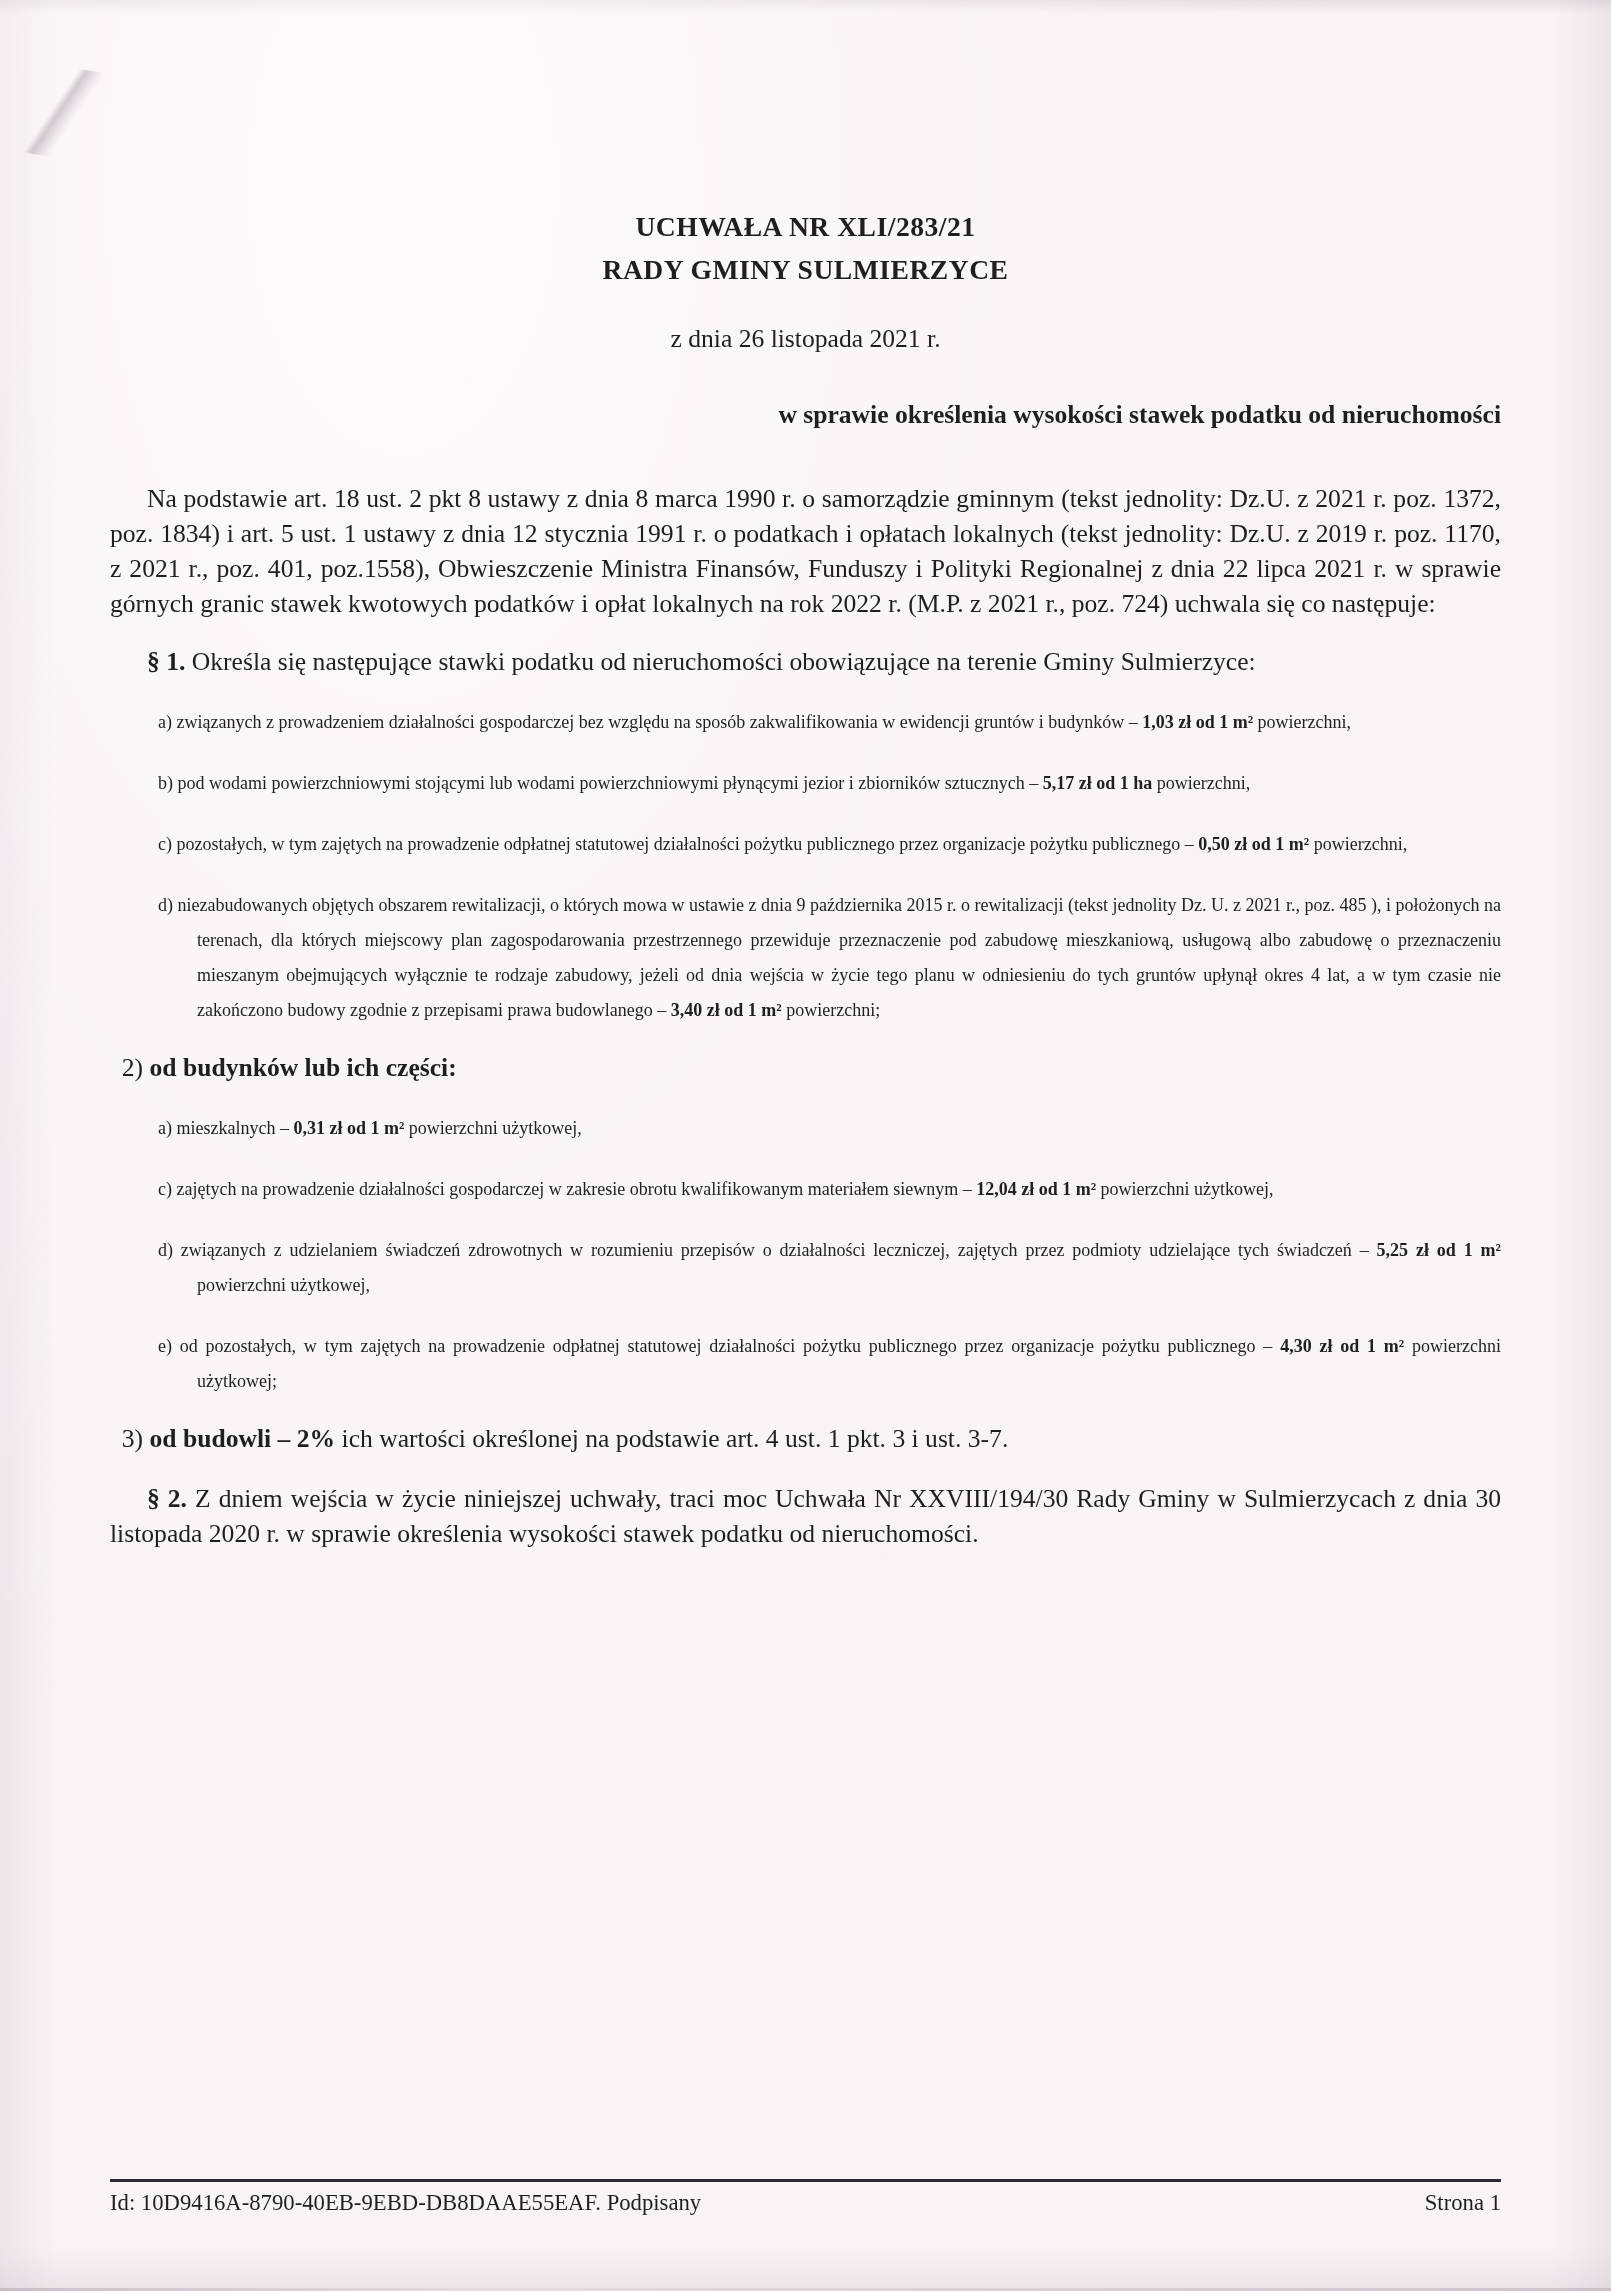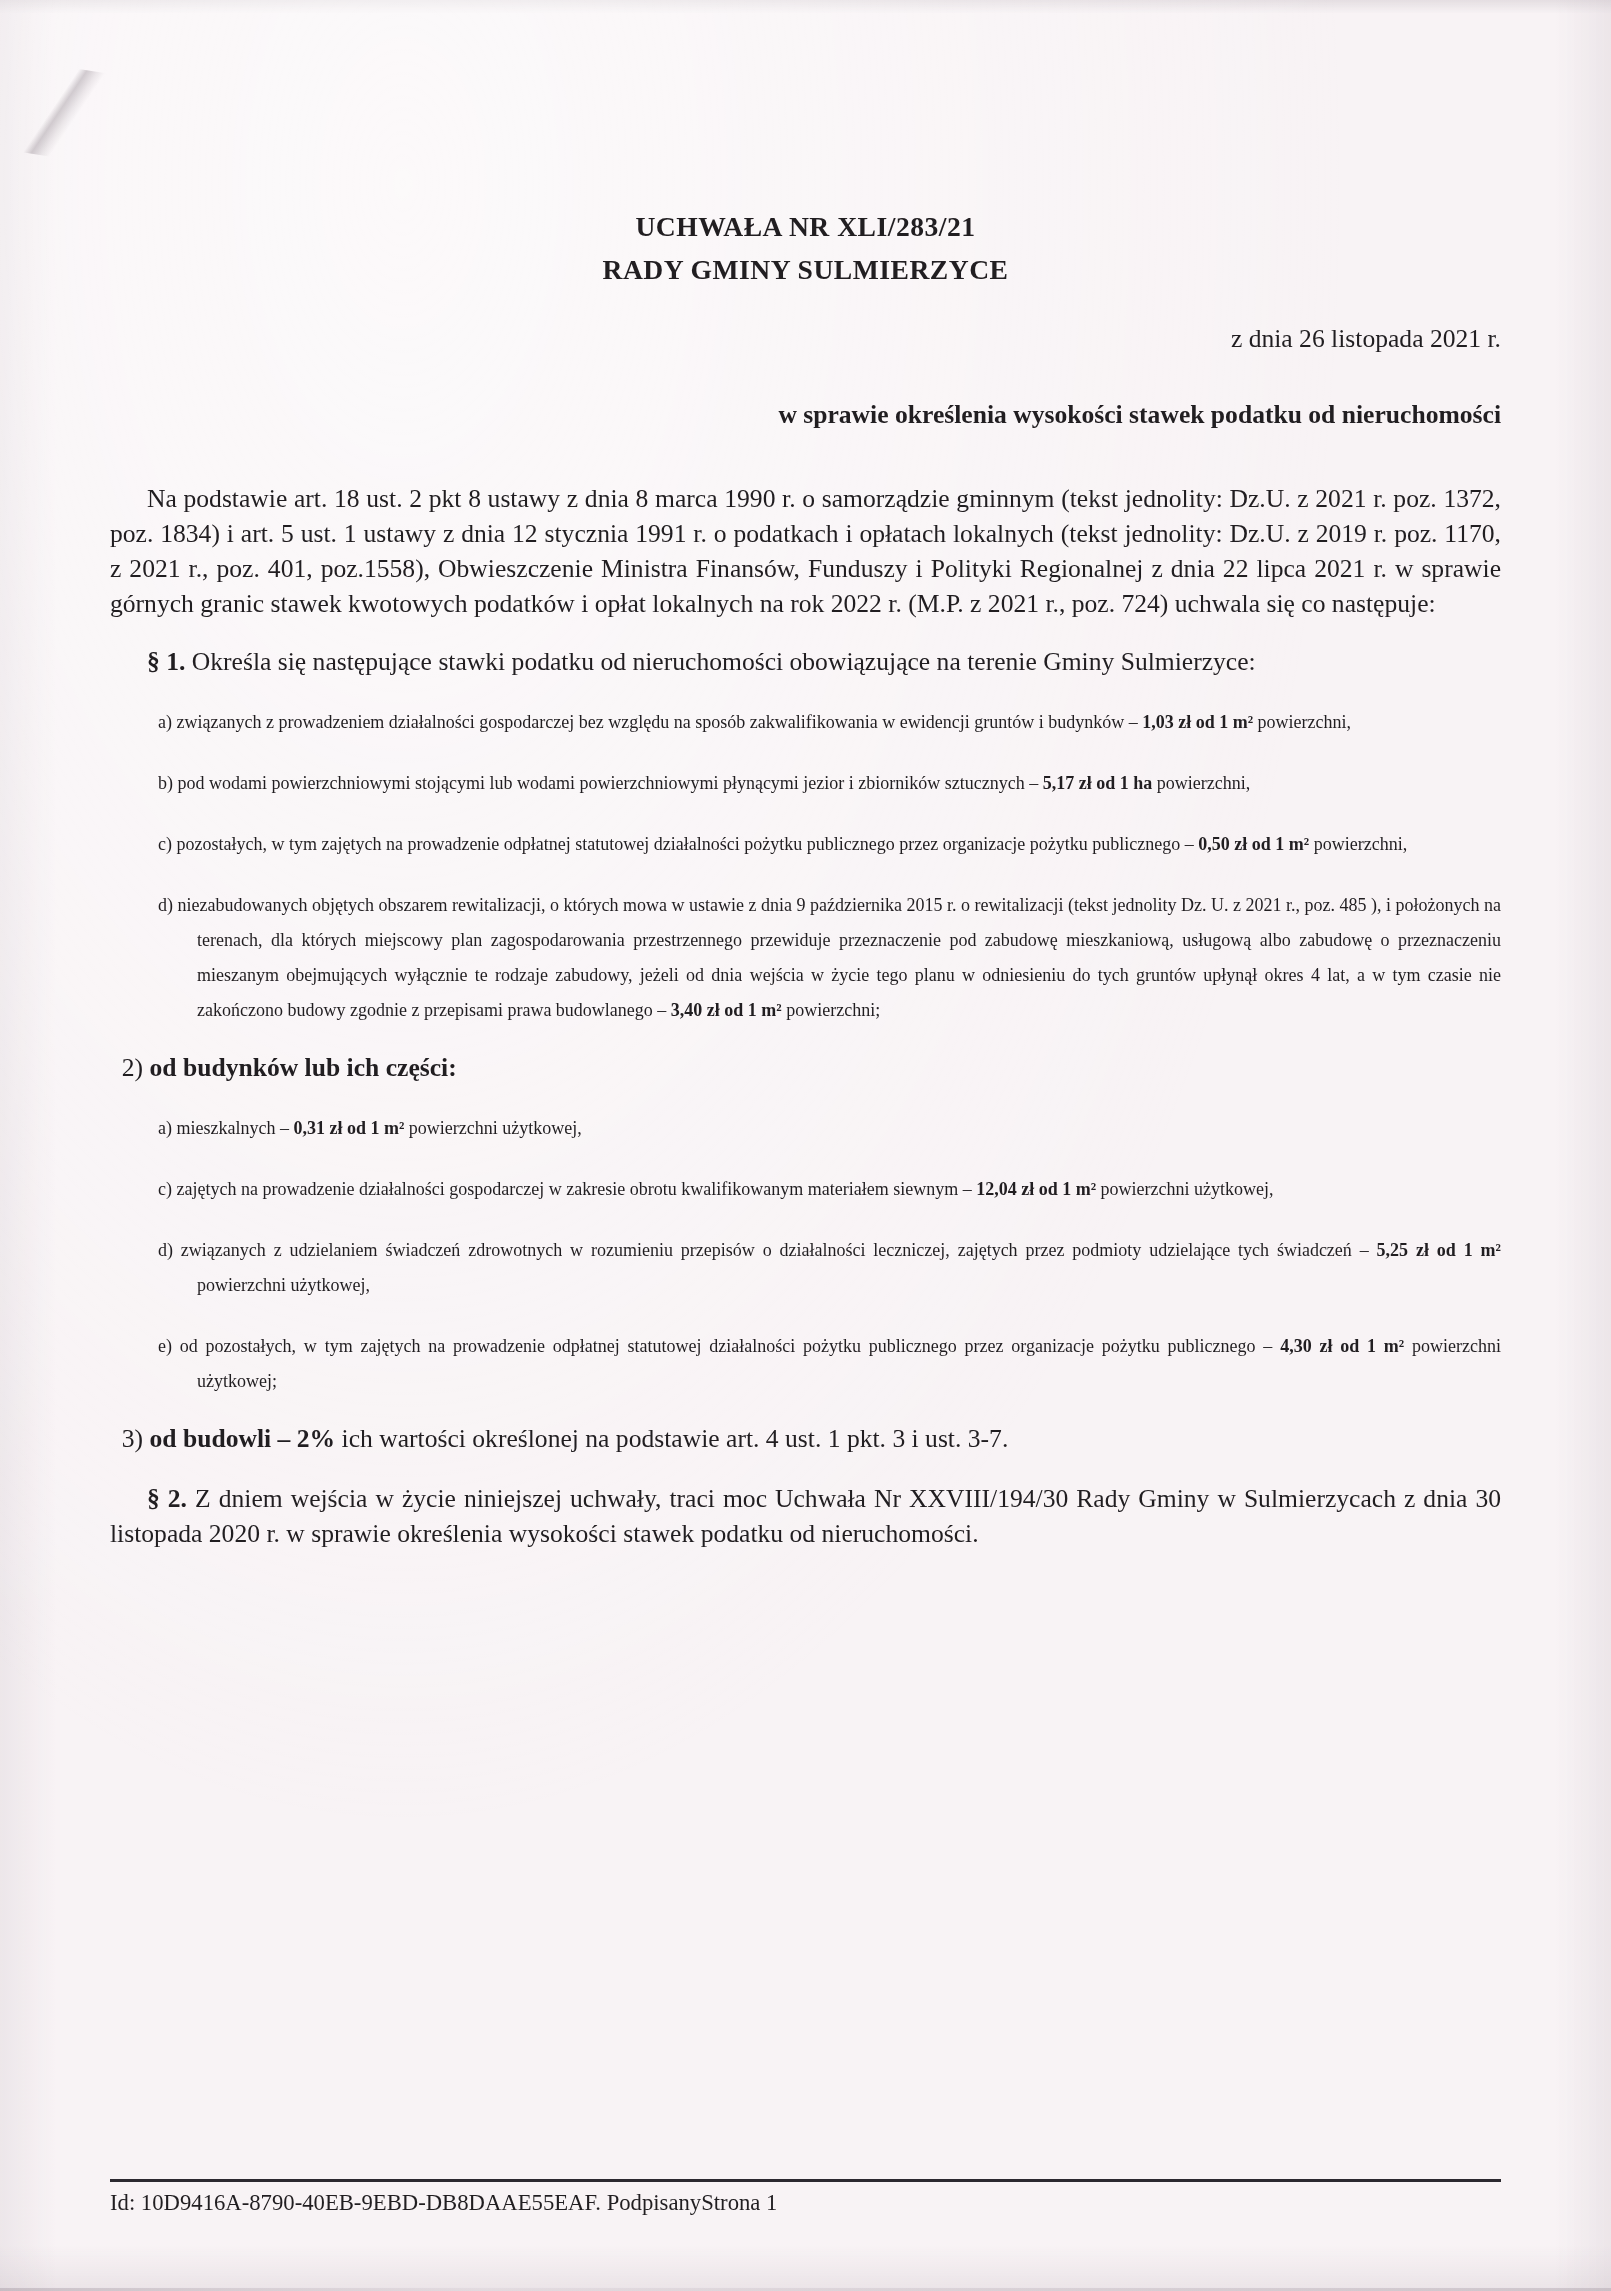--- a/index.html
+++ b/index.html
@@ -39,7 +39,7 @@
     letter-spacing: 0.5px;
   }
   .date-line {
-    text-align: right;
+    text-align: center;
     font-size: 25.6px;
     line-height: 35px;
     margin-top: 29.6px;

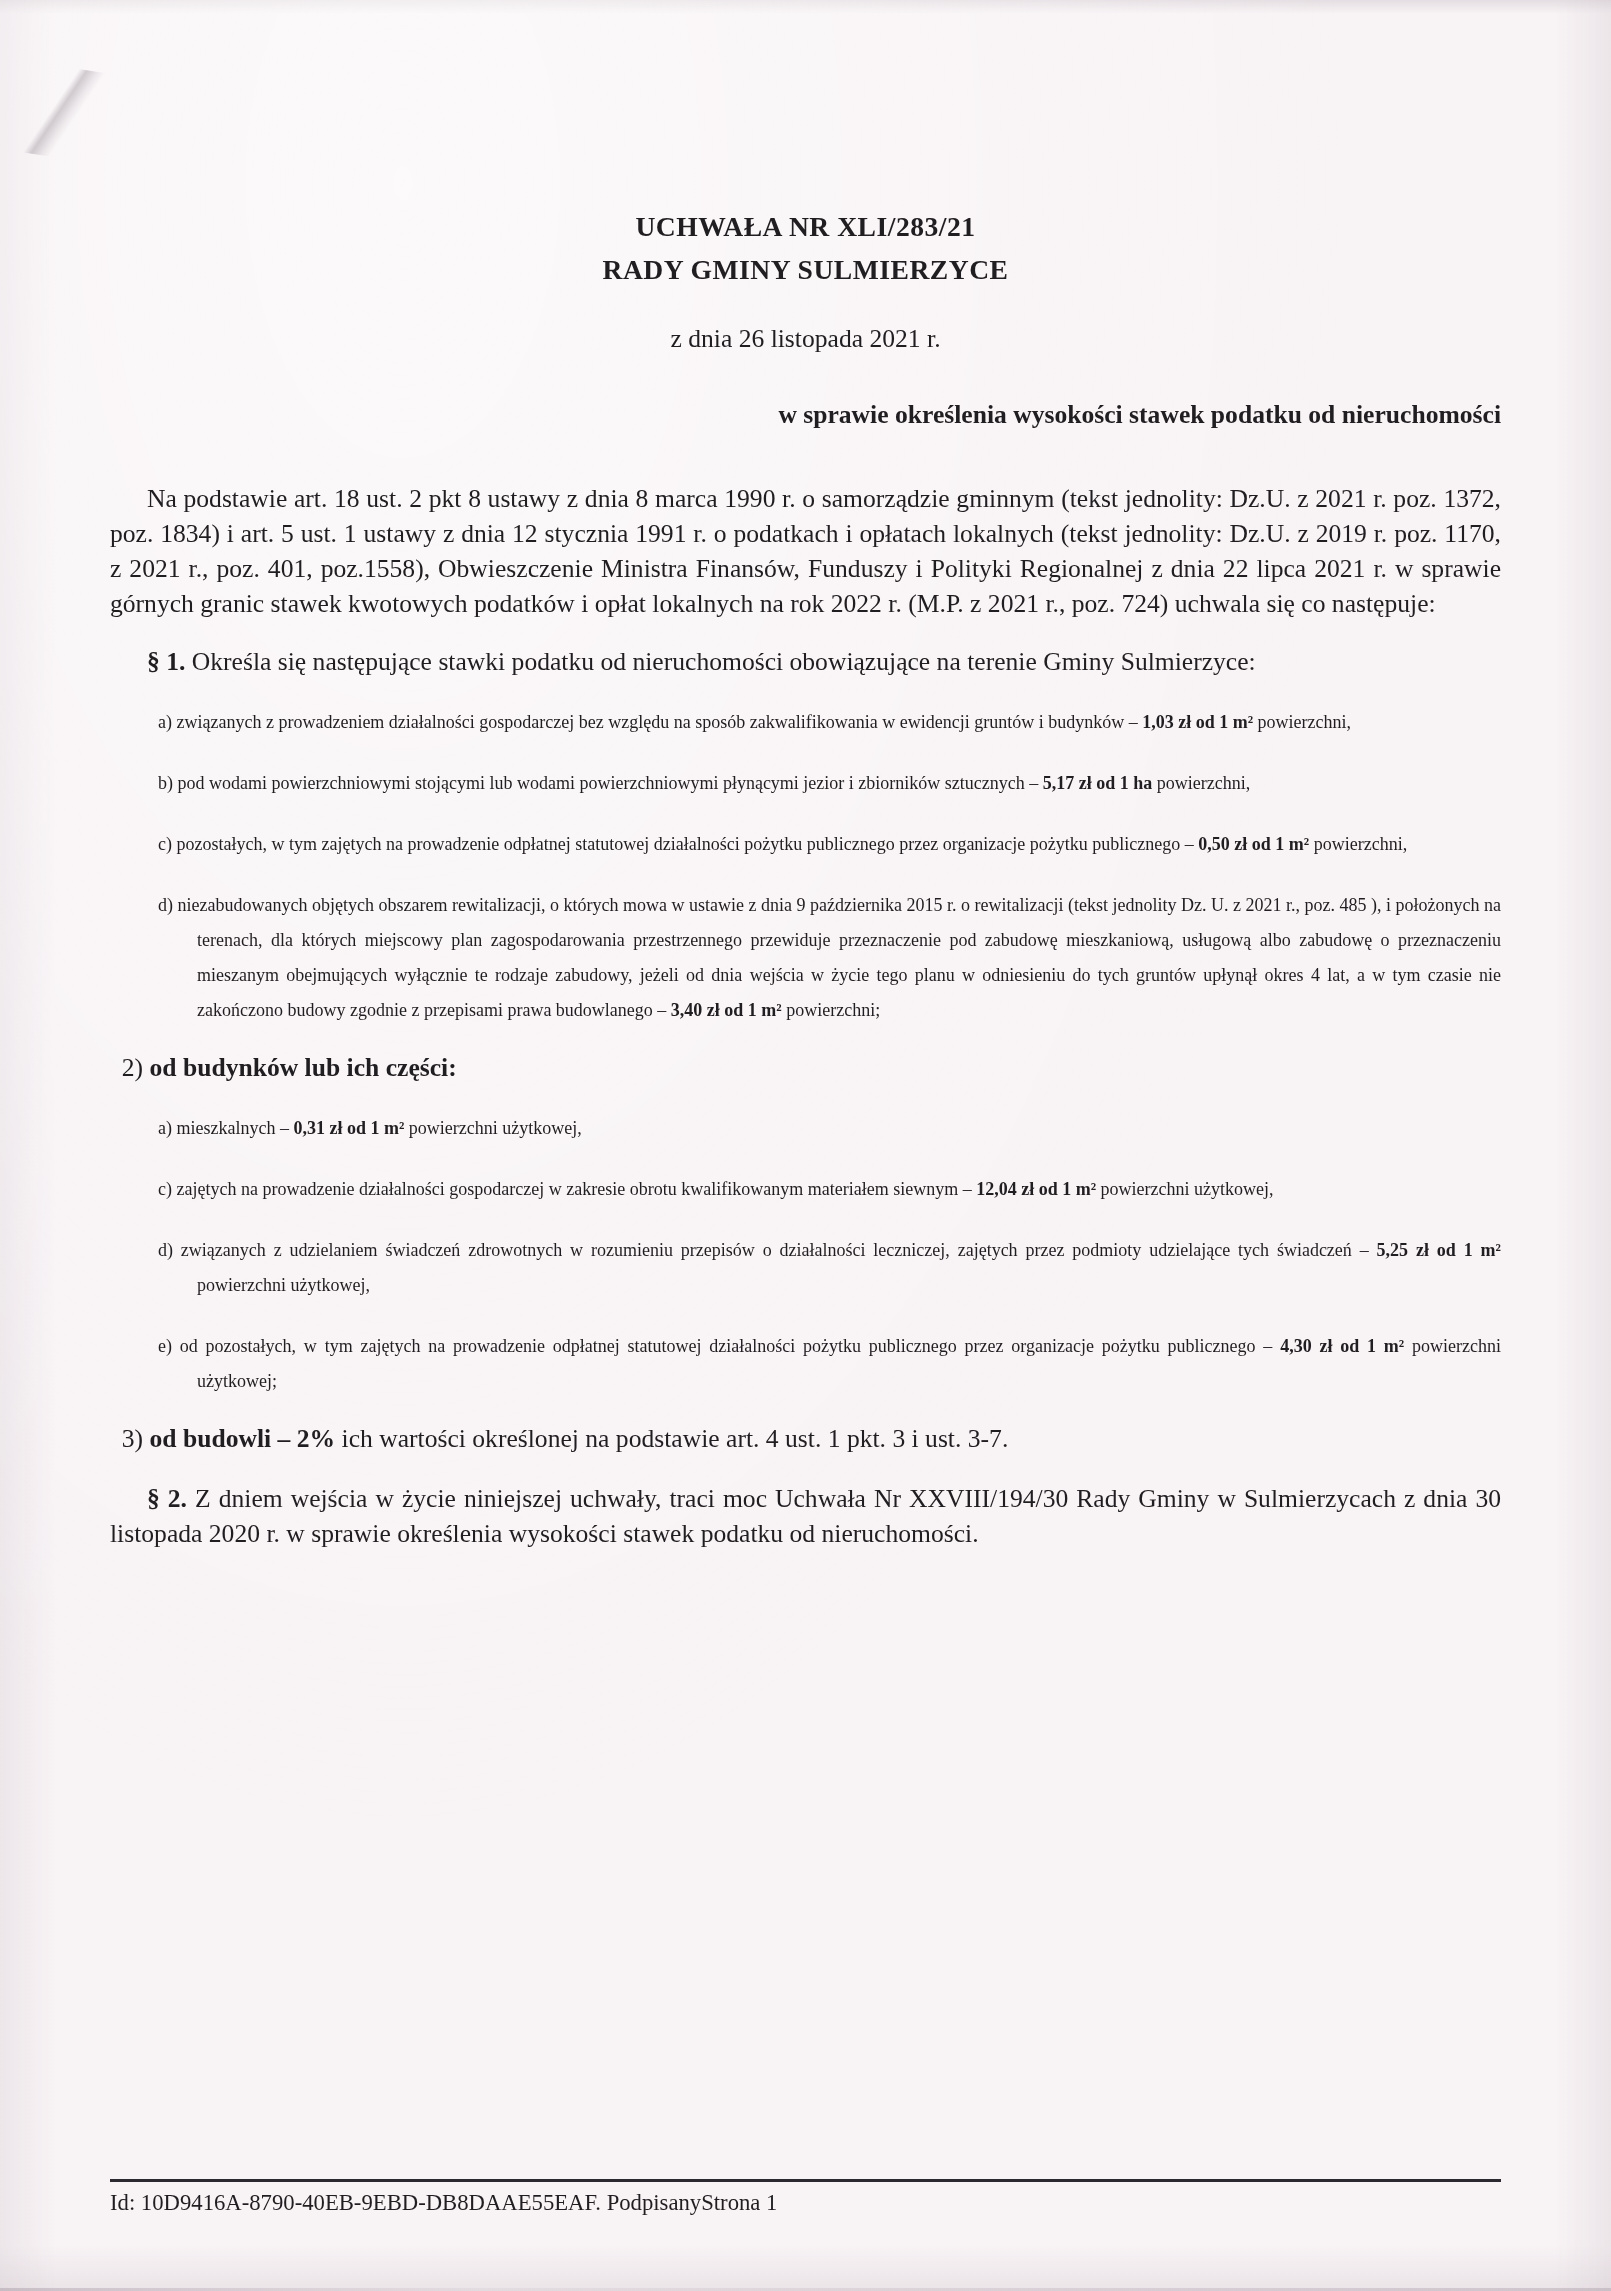--- a/index.html
+++ b/index.html
@@ -87,7 +87,7 @@
   }
   .footer-row {
     display: flex;
-    justify-content: flex-start;
+    justify-content: space-between;
     font-size: 22.7px;
     margin-top: 7.9px;
   }

